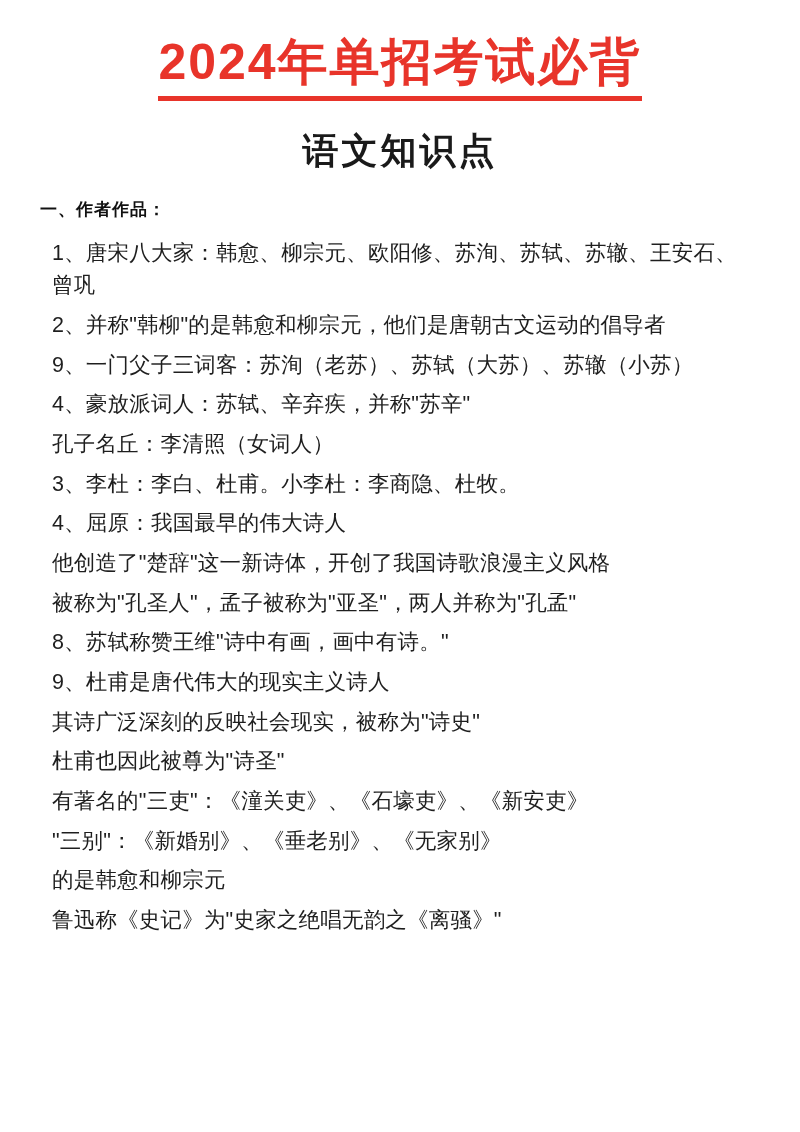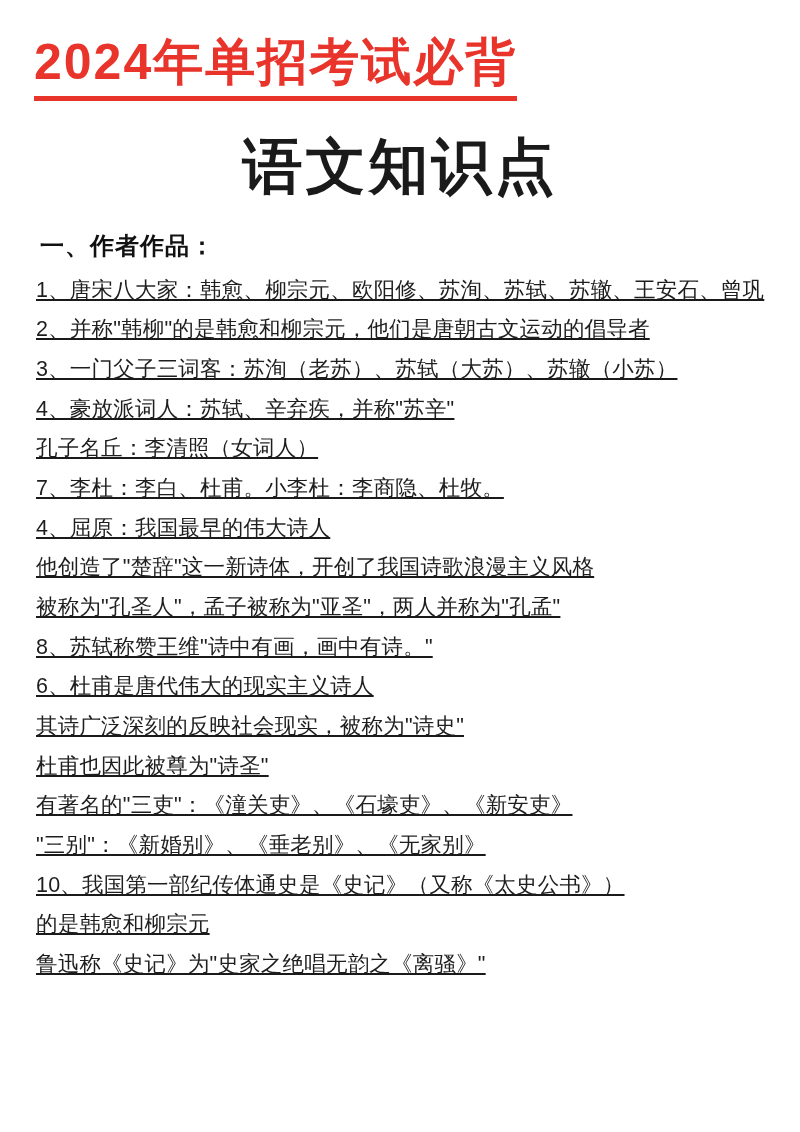--- a/index.html
+++ b/index.html
@@ -22,7 +22,7 @@
     position: relative;
   }
   .title-wrap {
-    text-align: left;
+    text-align: center;
     margin-top: 8px;
   }
   .main-title {

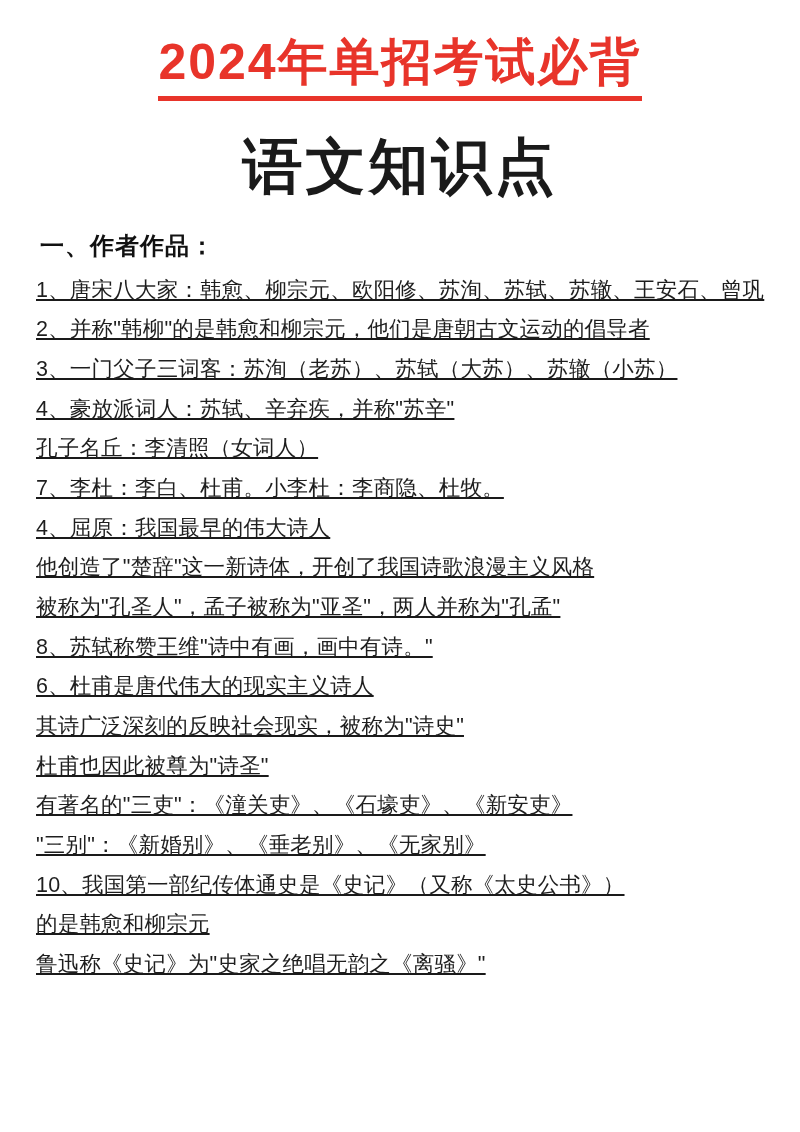--- a/index.html
+++ b/index.html
@@ -37,7 +37,7 @@
   }
   .sub-title {
     text-align: center;
-    font-size: 60px;
+    font-size: 36px;
     font-weight: 700;
     color: #1a1a1a;
     letter-spacing: 3px;

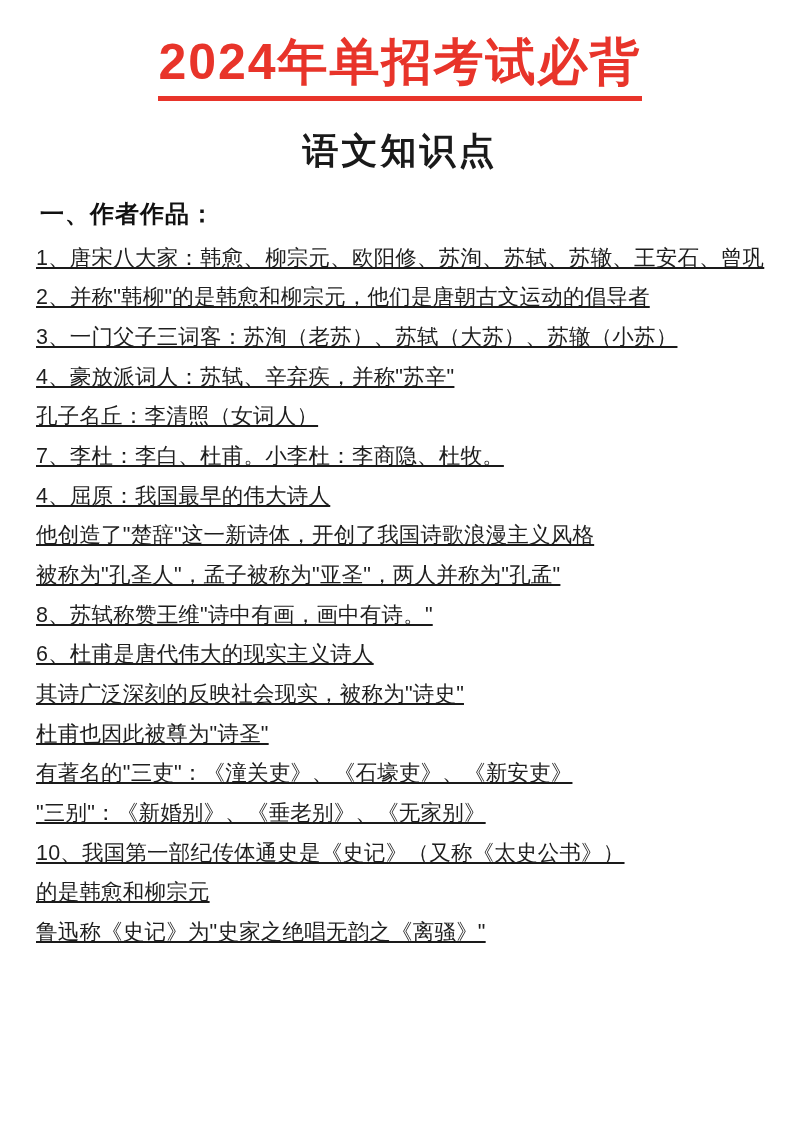--- a/index.html
+++ b/index.html
@@ -45,7 +45,7 @@
     margin-bottom: 22px;
   }
   .section-heading {
-    font-size: 24px;
+    font-size: 17px;
     font-weight: 700;
     color: #111111;
     letter-spacing: 1px;

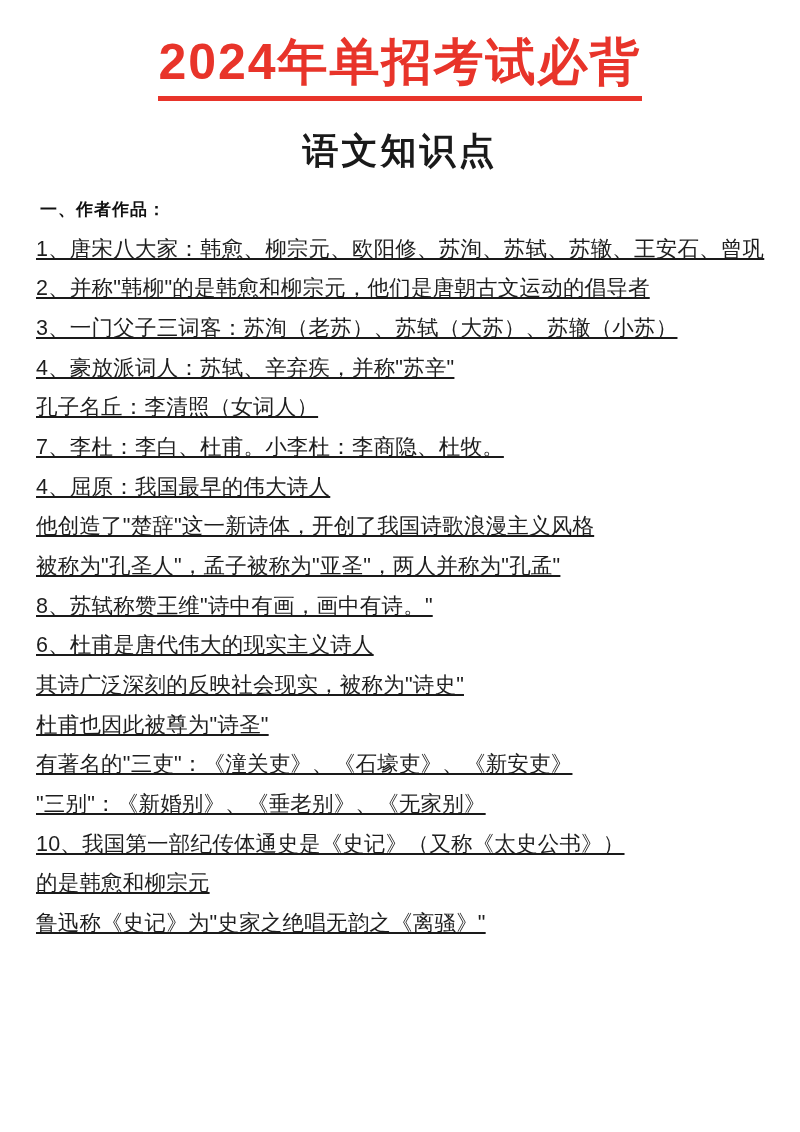--- a/index.html
+++ b/index.html
@@ -52,9 +52,8 @@
     margin: 4px 0 12px 6px;
   }
   .lines {
-    margin: 0;
+    margin: 16px;
     padding: 0;
-    text-decoration: underline;
   }
   .line {
     font-size: 21.5px;

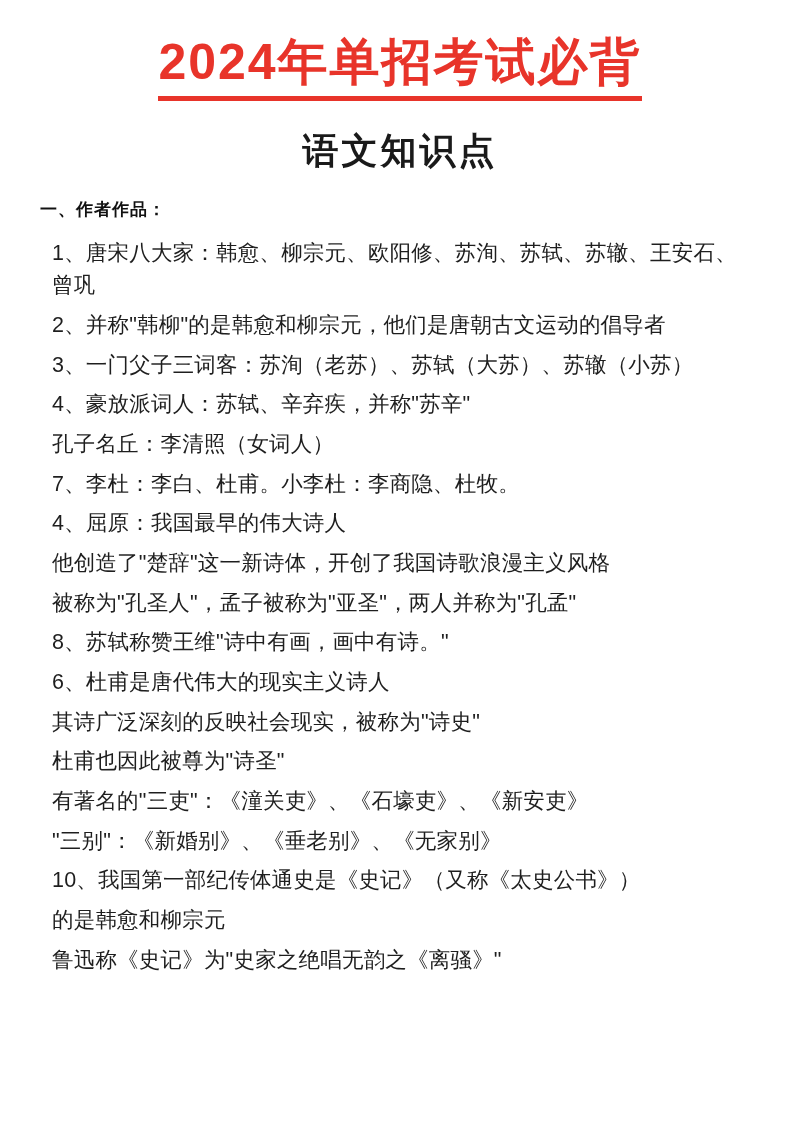--- a/index.html
+++ b/index.html
@@ -84,7 +84,7 @@
   <div class="lines">
     <p class="line">1、唐宋八大家：韩愈、柳宗元、欧阳修、苏洵、苏轼、苏辙、王安石、曾巩</p>
     <p class="line">2、并称"韩柳"的是韩愈和柳宗元，他们是唐朝古文运动的倡导者</p>
-    <p class="line">3、一门父子三词客：苏洵（老苏）、苏轼（大苏）、苏辙（小苏）</p>
+    <p class="line">9、一门父子三词客：苏洵（老苏）、苏轼（大苏）、苏辙（小苏）</p>
     <p class="line">4、豪放派词人：苏轼、辛弃疾，并称"苏辛"</p>
     <p class="line indent">孔子名丘：李清照（女词人）</p>
     <p class="line">7、李杜：李白、杜甫。小李杜：李商隐、杜牧。</p>

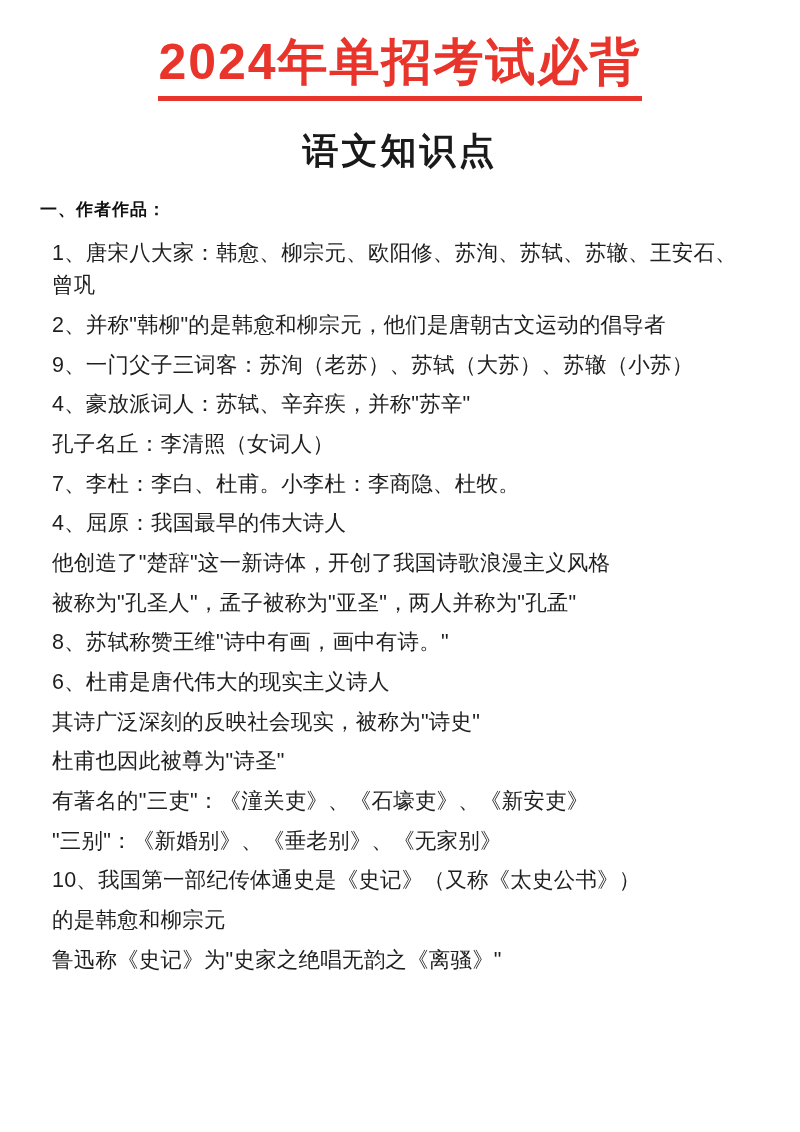--- a/index.html
+++ b/index.html
@@ -87,7 +87,7 @@
     <p class="line">9、一门父子三词客：苏洵（老苏）、苏轼（大苏）、苏辙（小苏）</p>
     <p class="line">4、豪放派词人：苏轼、辛弃疾，并称"苏辛"</p>
     <p class="line indent">孔子名丘：李清照（女词人）</p>
-    <p class="line">7、李杜：李白、杜甫。小李杜：李商隐、杜牧。</p>
+    <p class="line">3、李杜：李白、杜甫。小李杜：李商隐、杜牧。</p>
     <p class="line">4、屈原：我国最早的伟大诗人</p>
     <p class="line indent">他创造了"楚辞"这一新诗体，开创了我国诗歌浪漫主义风格</p>
     <p class="line indent">被称为"孔圣人"，孟子被称为"亚圣"，两人并称为"孔孟"</p>

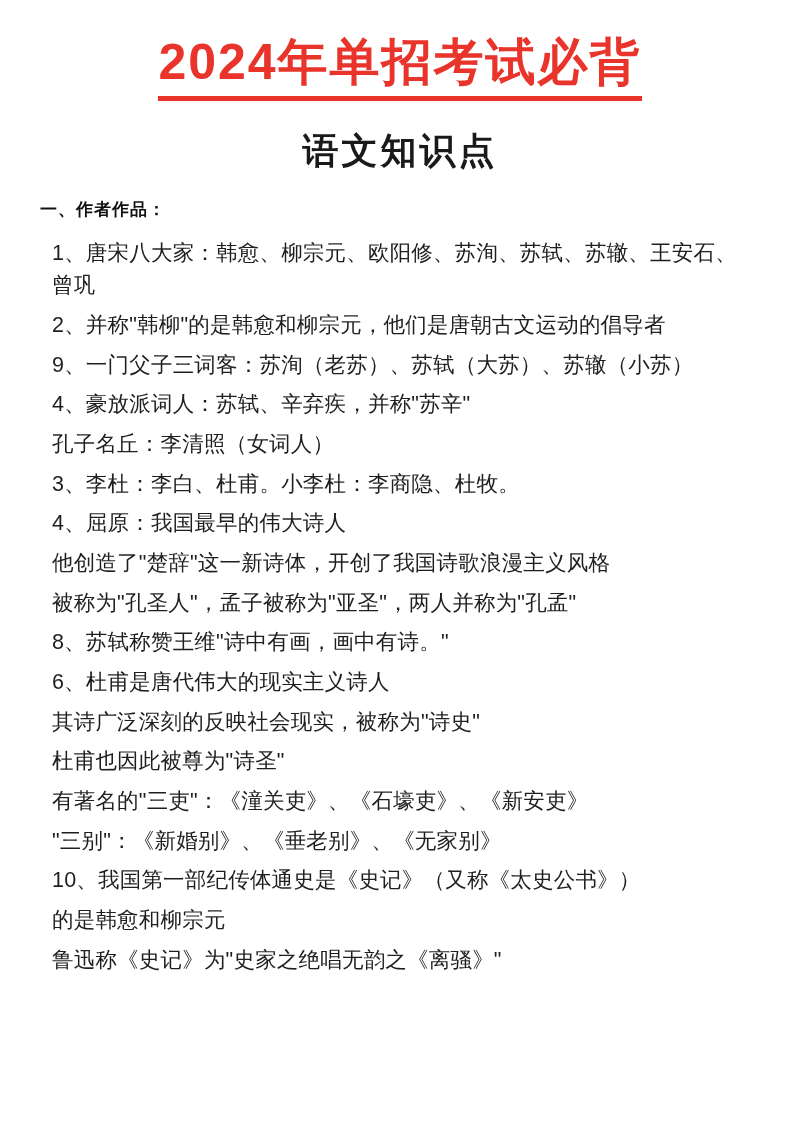--- a/index.html
+++ b/index.html
@@ -92,7 +92,7 @@
     <p class="line indent">他创造了"楚辞"这一新诗体，开创了我国诗歌浪漫主义风格</p>
     <p class="line indent">被称为"孔圣人"，孟子被称为"亚圣"，两人并称为"孔孟"</p>
     <p class="line">8、苏轼称赞王维"诗中有画，画中有诗。"</p>
-    <p class="line">6、杜甫是唐代伟大的现实主义诗人</p>
+    <p class="line">9、杜甫是唐代伟大的现实主义诗人</p>
     <p class="line indent">其诗广泛深刻的反映社会现实，被称为"诗史"</p>
     <p class="line indent">杜甫也因此被尊为"诗圣"</p>
     <p class="line indent">有著名的"三吏"：《潼关吏》、《石壕吏》、《新安吏》</p>

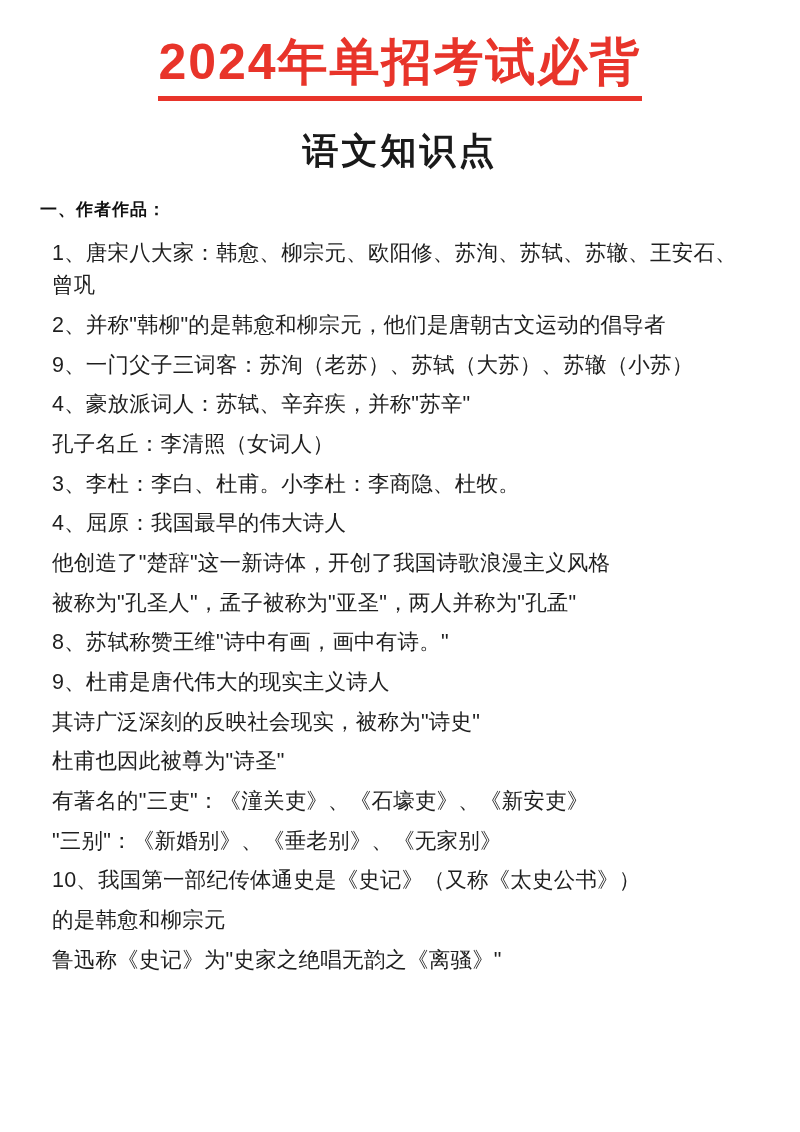--- a/index.html
+++ b/index.html
@@ -97,7 +97,6 @@
     <p class="line indent">杜甫也因此被尊为"诗圣"</p>
     <p class="line indent">有著名的"三吏"：《潼关吏》、《石壕吏》、《新安吏》</p>
     <p class="line indent">"三别"：《新婚别》、《垂老别》、《无家别》</p>
-    <p class="line">10、我国第一部纪传体通史是《史记》（又称《太史公书》）</p>
     <p class="line indent">的是韩愈和柳宗元</p>
     <p class="line indent">鲁迅称《史记》为"史家之绝唱无韵之《离骚》"</p>
   </div>

